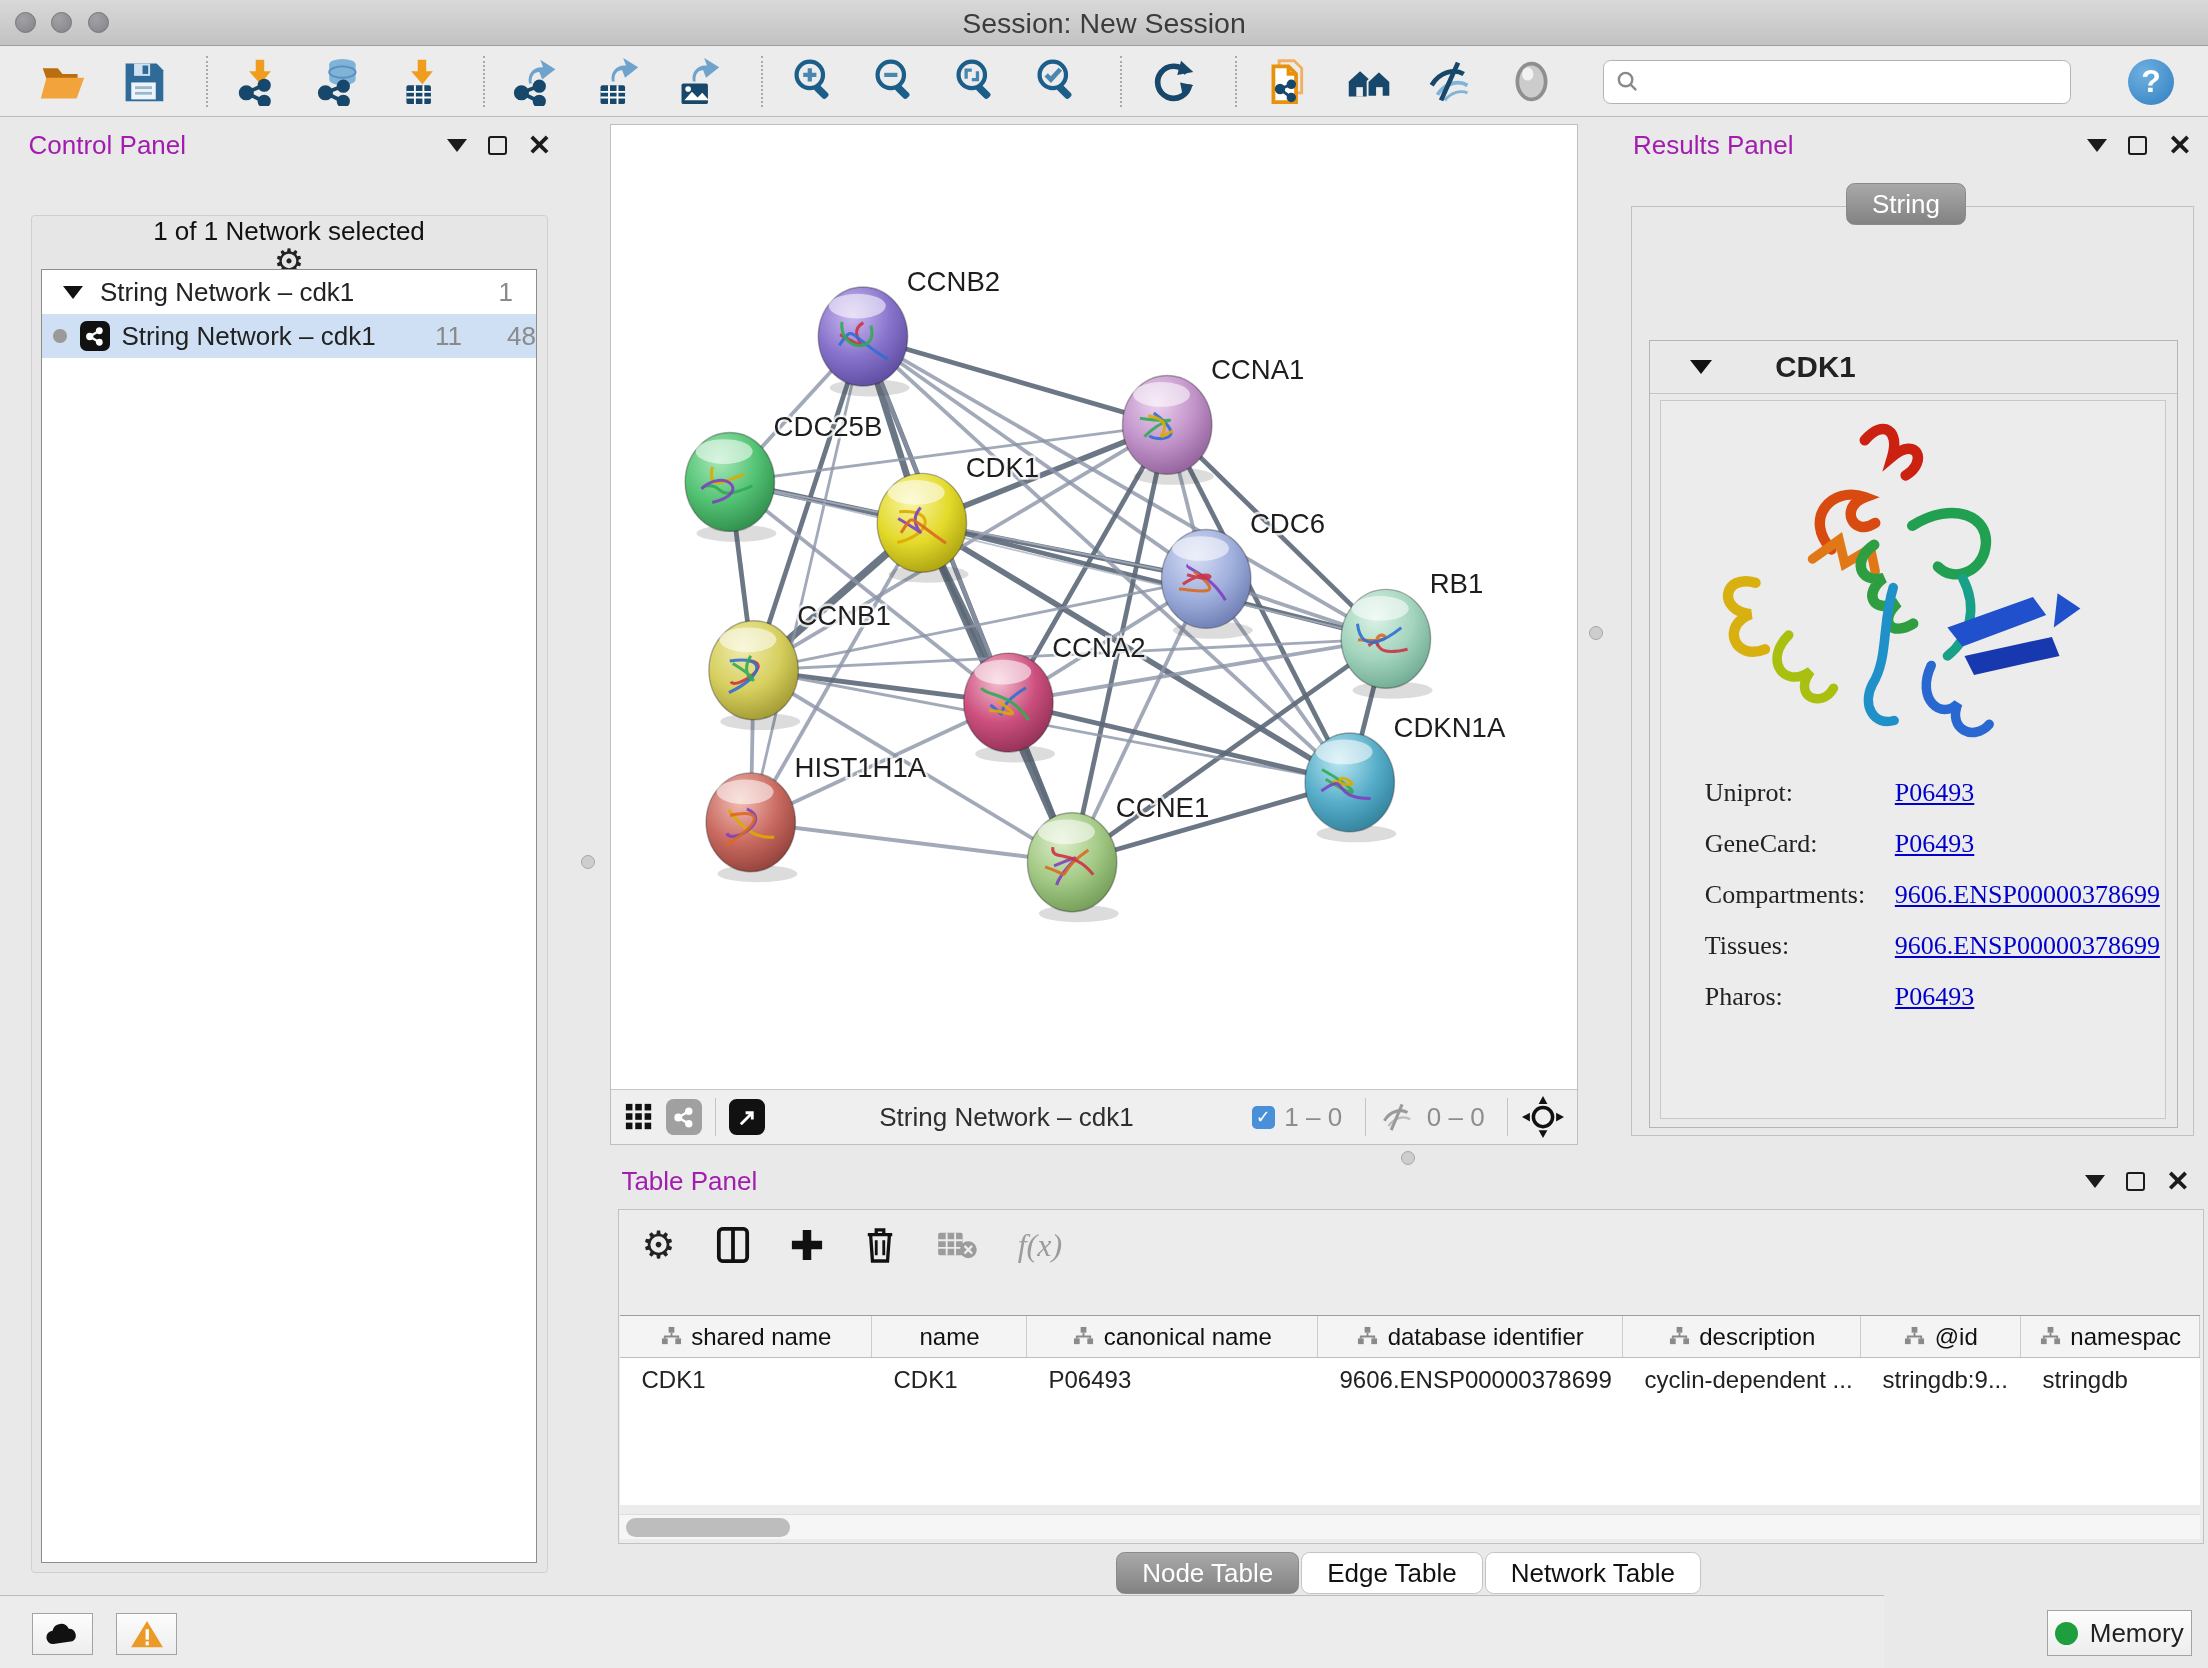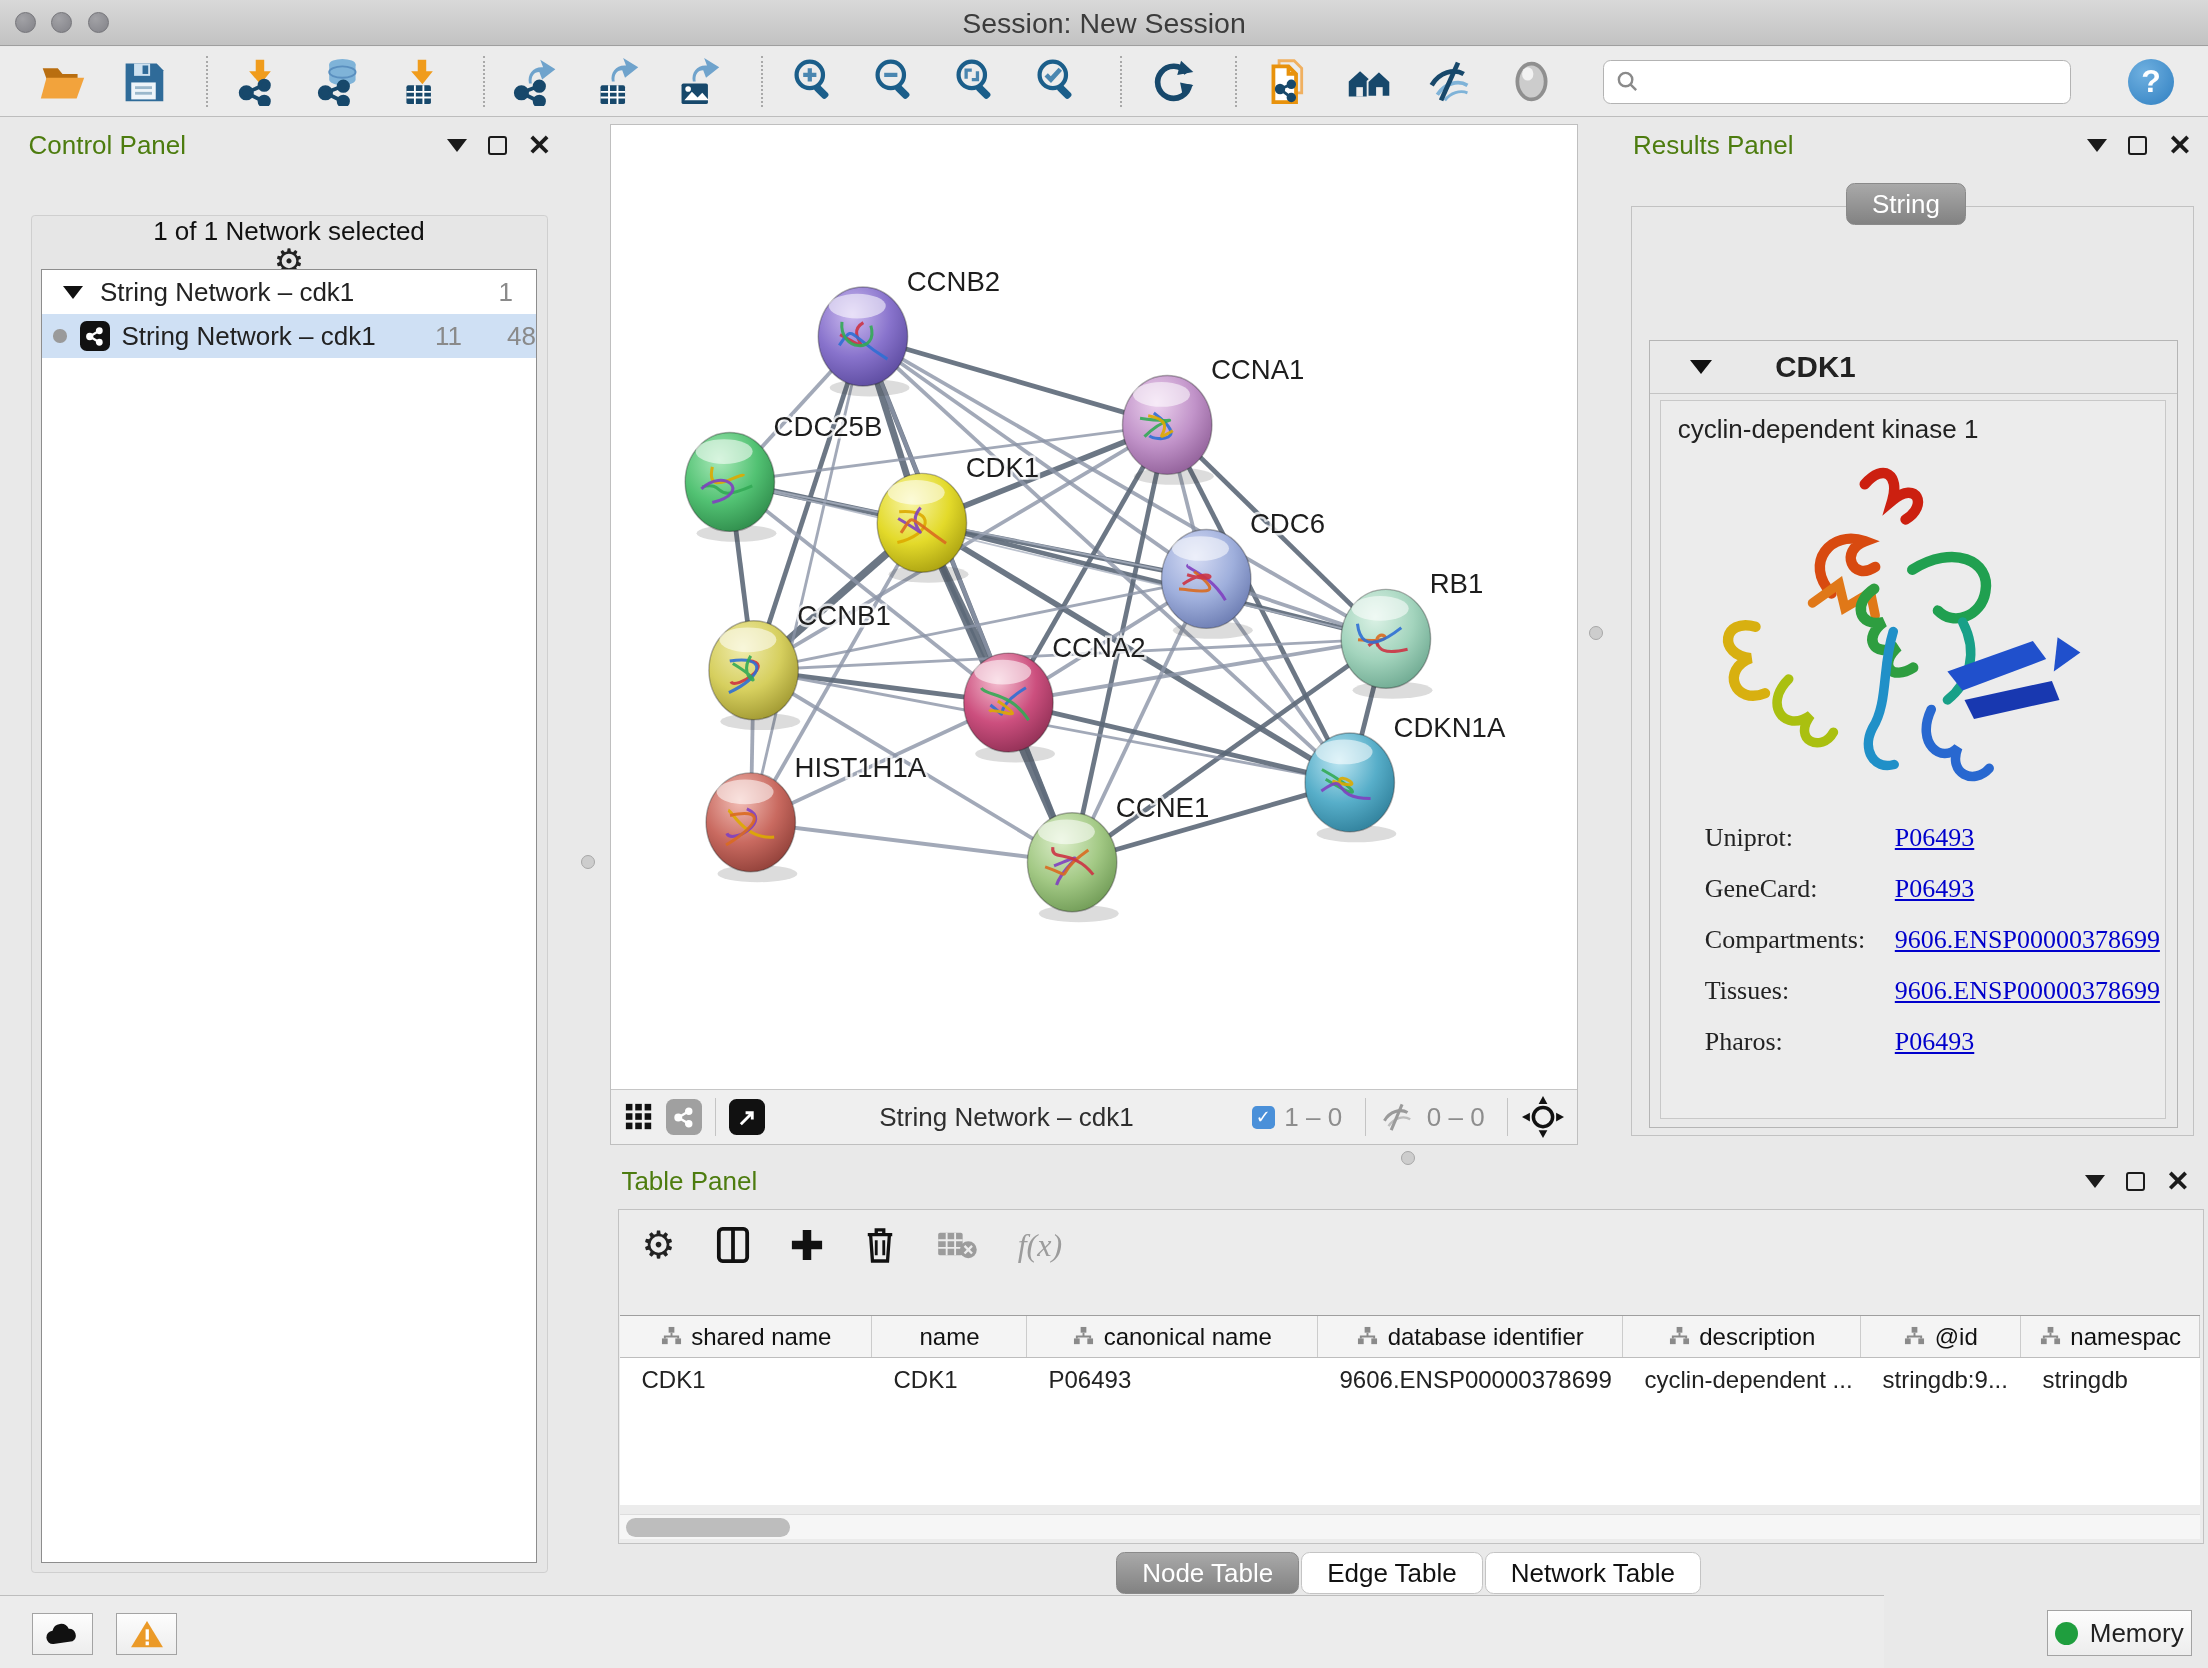--- a/index.html
+++ b/index.html
@@ -27,7 +27,7 @@
     display:flex; align-items:center; justify-content:center; cursor:pointer; }
 
   
-  .phead-title { font-size:26px; color:#4d7c0f; }
+  .phead-title { font-size:26px; color:#a21caf; }
   .phead-btns { display:flex; align-items:center; gap:21px; }
   .ph-caret { width:0; height:0; border-left:10.5px solid transparent; border-right:10.5px solid transparent; border-top:13.3px solid #1b1b1b; cursor:pointer; }
   .ph-float { width:19px; height:19px; border:2.9px solid #1b1b1b; border-radius:2.9px; cursor:pointer; }

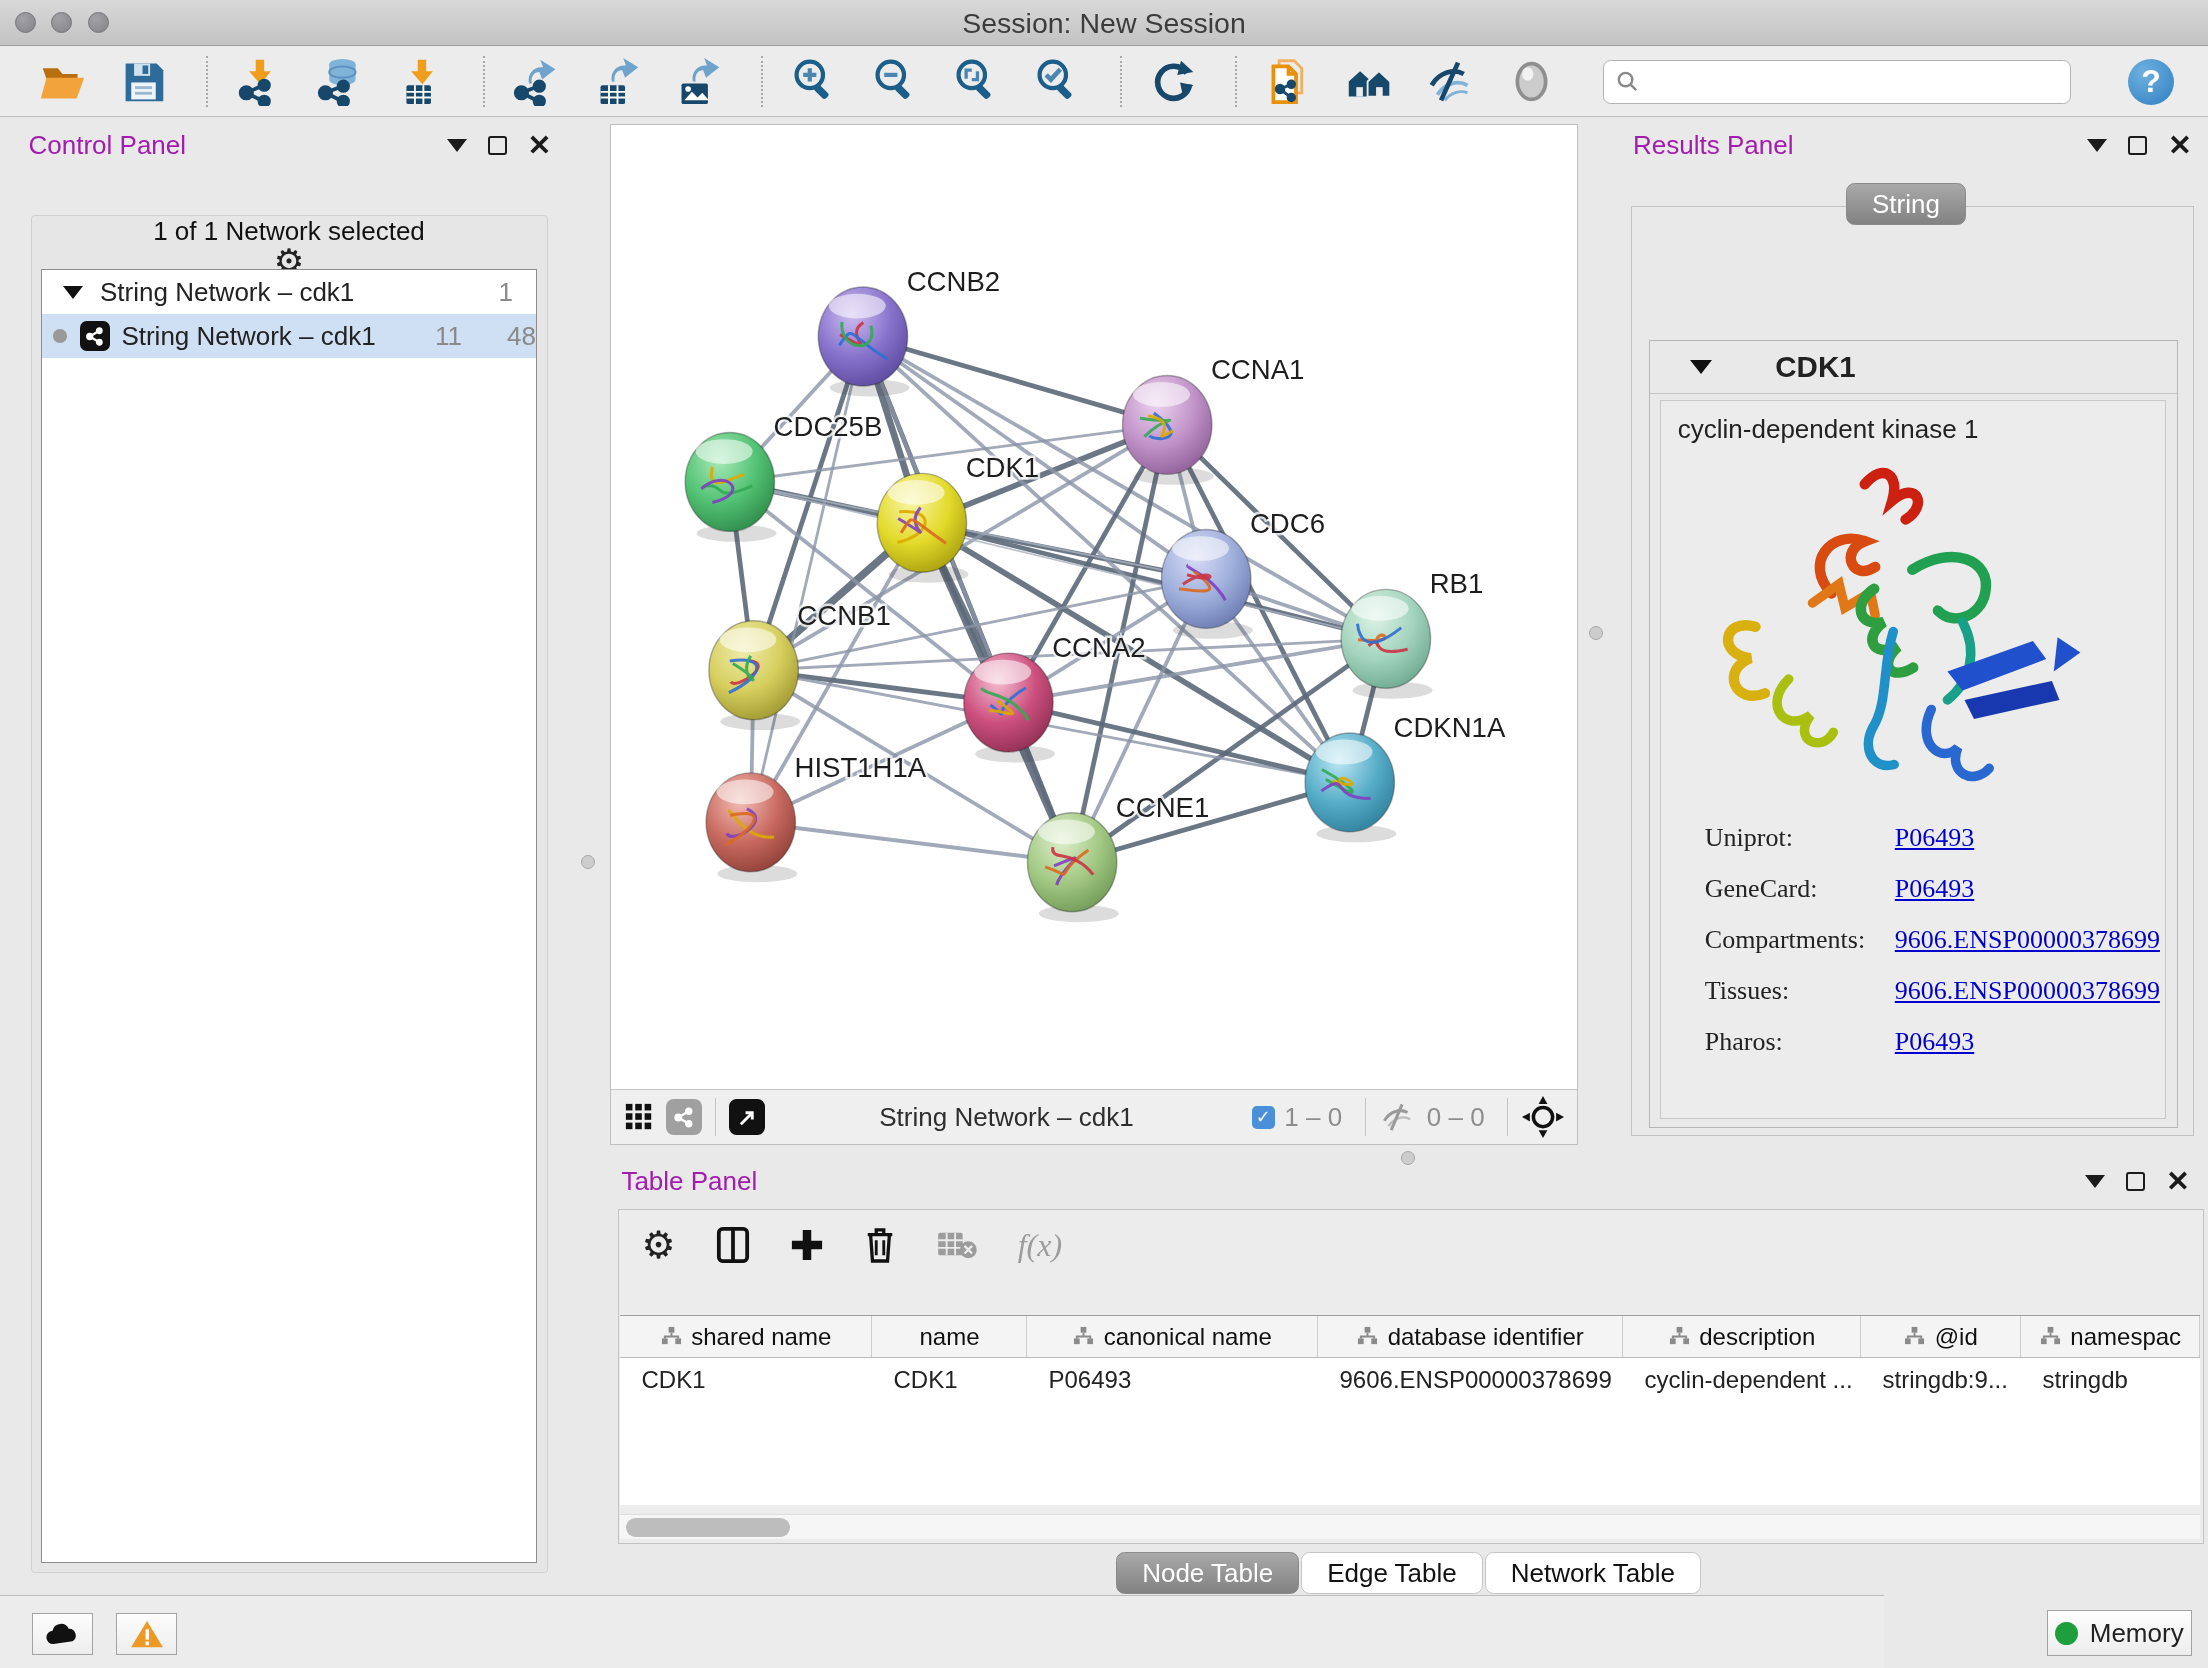--- a/index.html
+++ b/index.html
@@ -586,7 +586,6 @@
         <span class="rp-gene">CDK1</span>
       </div>
       <div class="rp-content">
-        <div class="rp-desc">cyclin-dependent kinase 1</div>
         <svg width="418" height="361" viewBox="0 0 440 380" style="margin:5.7px 0 0 28.5px">
           <g fill="none" stroke-linecap="round">
             <path d="M185 35 C205 12,222 25,214 52 C240 30,252 58,228 72" stroke="#cc2010" stroke-width="11"></path>

